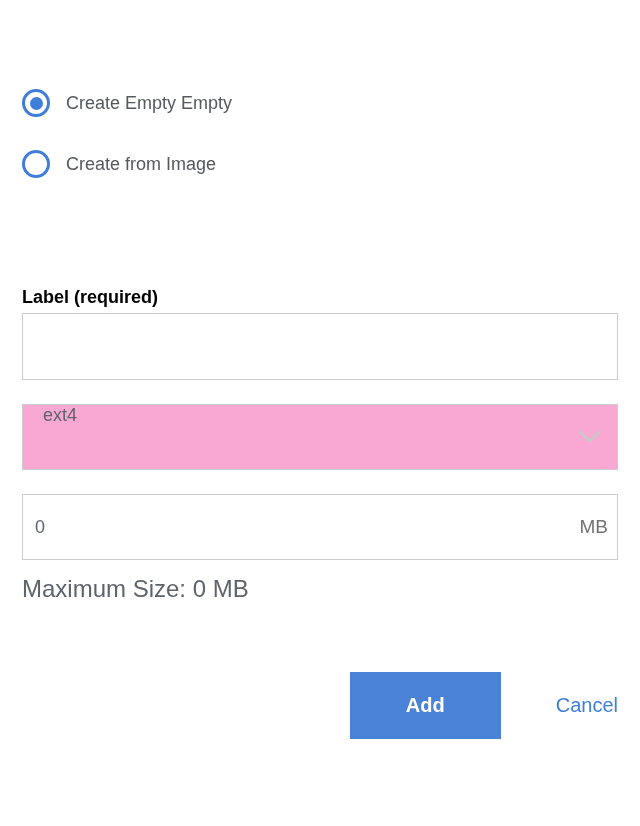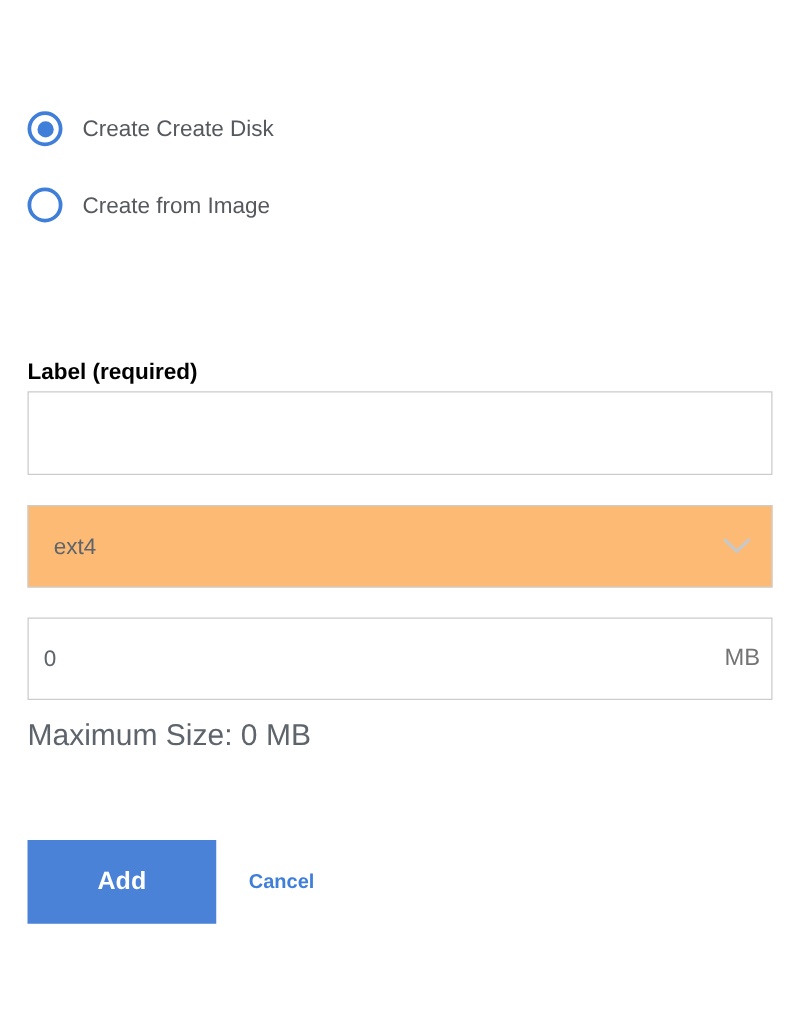--- a/index.html
+++ b/index.html
@@ -166,7 +166,7 @@
   <div class="radio-group">
     <div class="radio-row">
       <span class="radio-circle checked"></span>
-      <span class="radio-label">Create Create Disk</span>
+      <span class="radio-label">Create Empty Empty</span>
     </div>
     <div class="radio-row">
       <span class="radio-circle"></span>

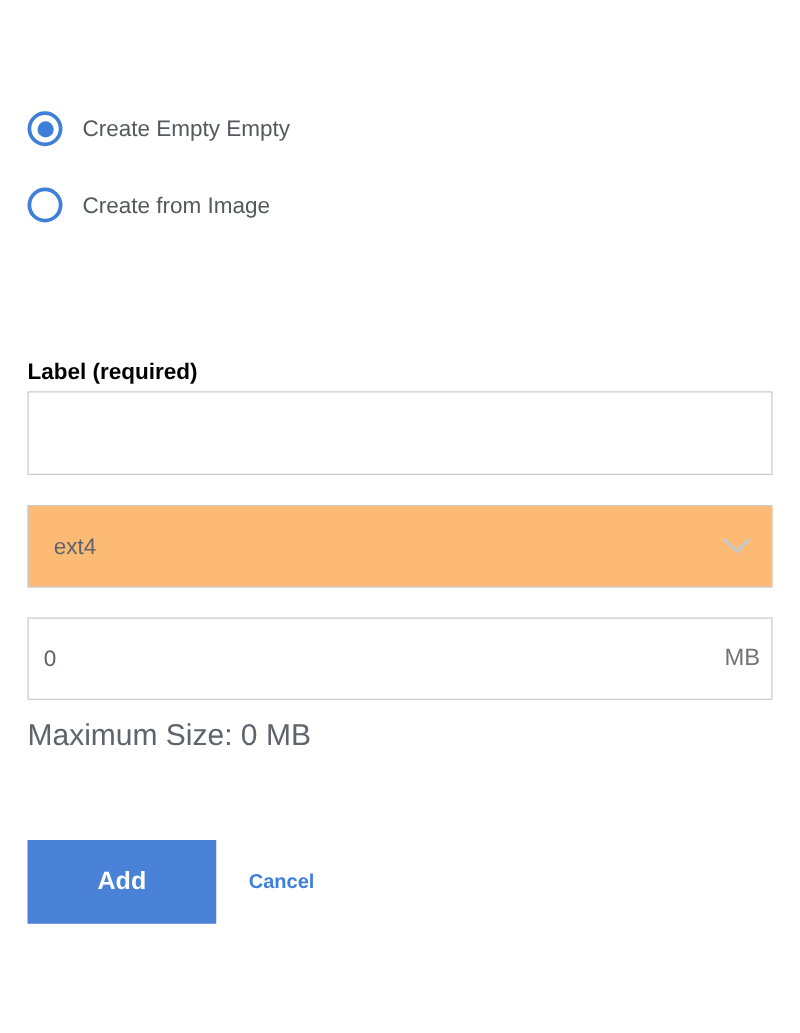--- a/index.html
+++ b/index.html
@@ -98,9 +98,8 @@
     width: 100%;
     height: 66px;
     border: 1px solid #cccccc;
-    background: #fdba74;
-    display: flex;
-    align-items: center;
+    background: #f9a8d4;
+    display: flex;
     padding: 0 14px 0 20px;
     cursor: pointer;
     position: relative;

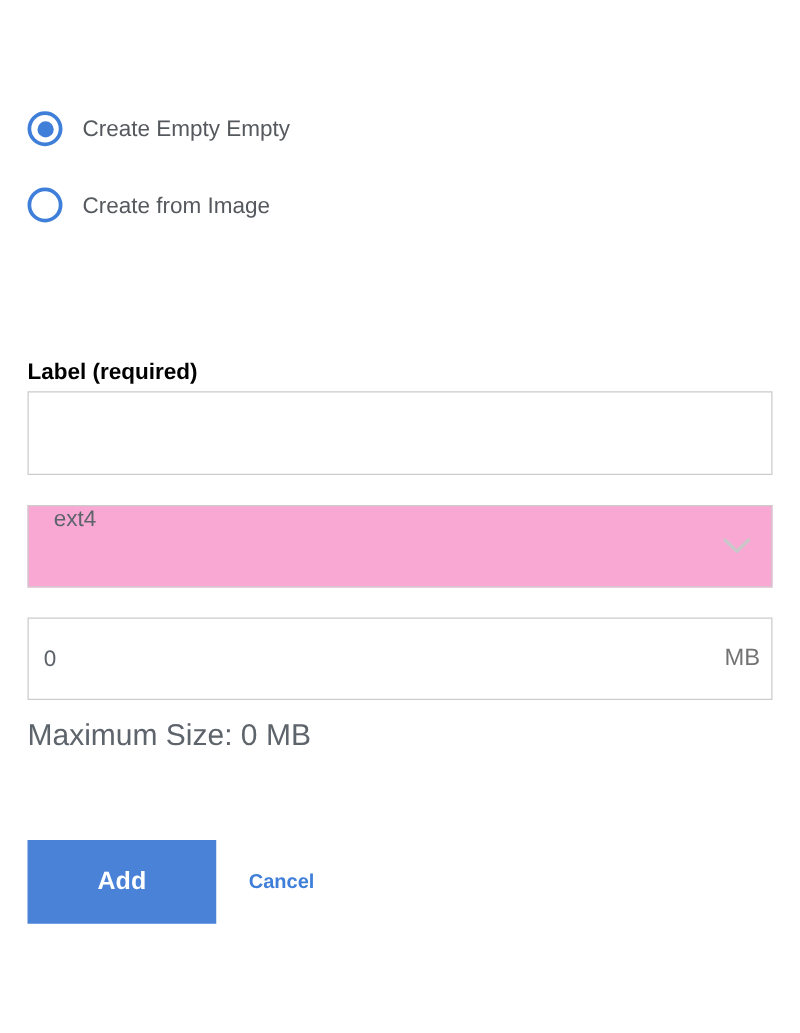--- a/index.html
+++ b/index.html
@@ -132,6 +132,7 @@
     margin-top: 69px;
     display: flex;
     align-items: center;
+    justify-content: flex-end;
   }
   .btn-add {
     width: 151px;

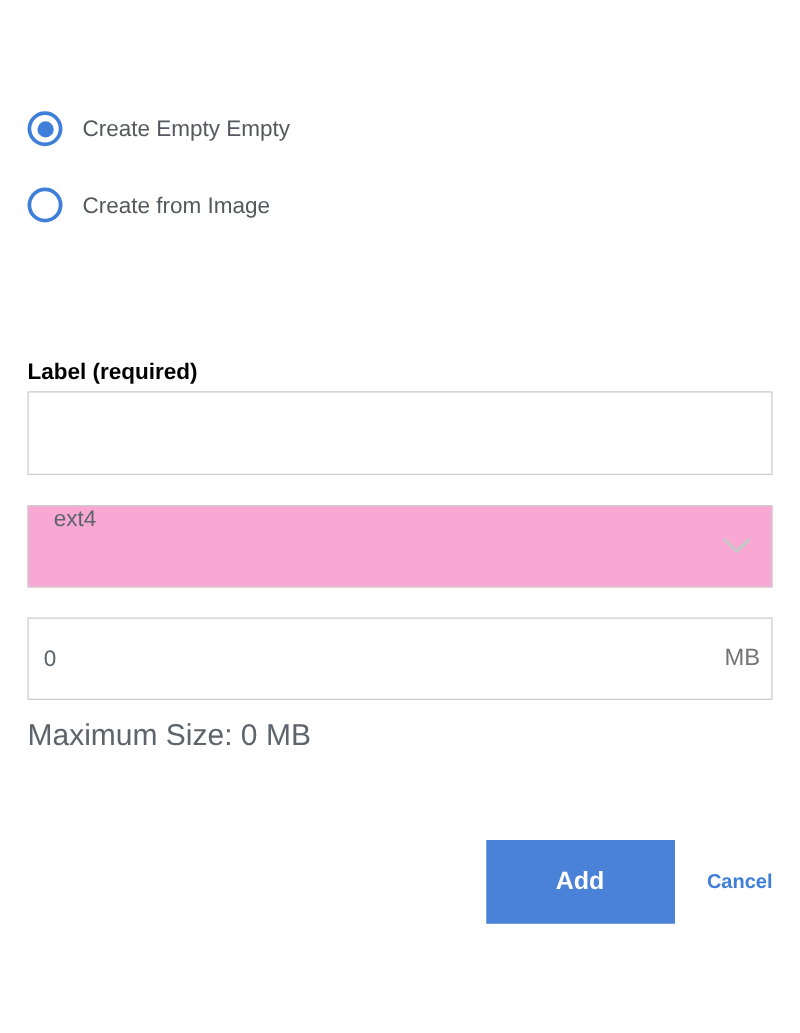--- a/index.html
+++ b/index.html
@@ -146,13 +146,13 @@
     cursor: pointer;
   }
   .btn-cancel {
-    margin-left: 26px;
+    margin-left: 55px;
     background: none;
     border: none;
     color: #3f7fd9;
     font-family: "Liberation Sans", "DejaVu Sans", sans-serif;
-    font-size: 16px;
-    font-weight: 700;
+    font-size: 20px;
+    font-weight: 400;
     cursor: pointer;
     padding: 0;
   }

